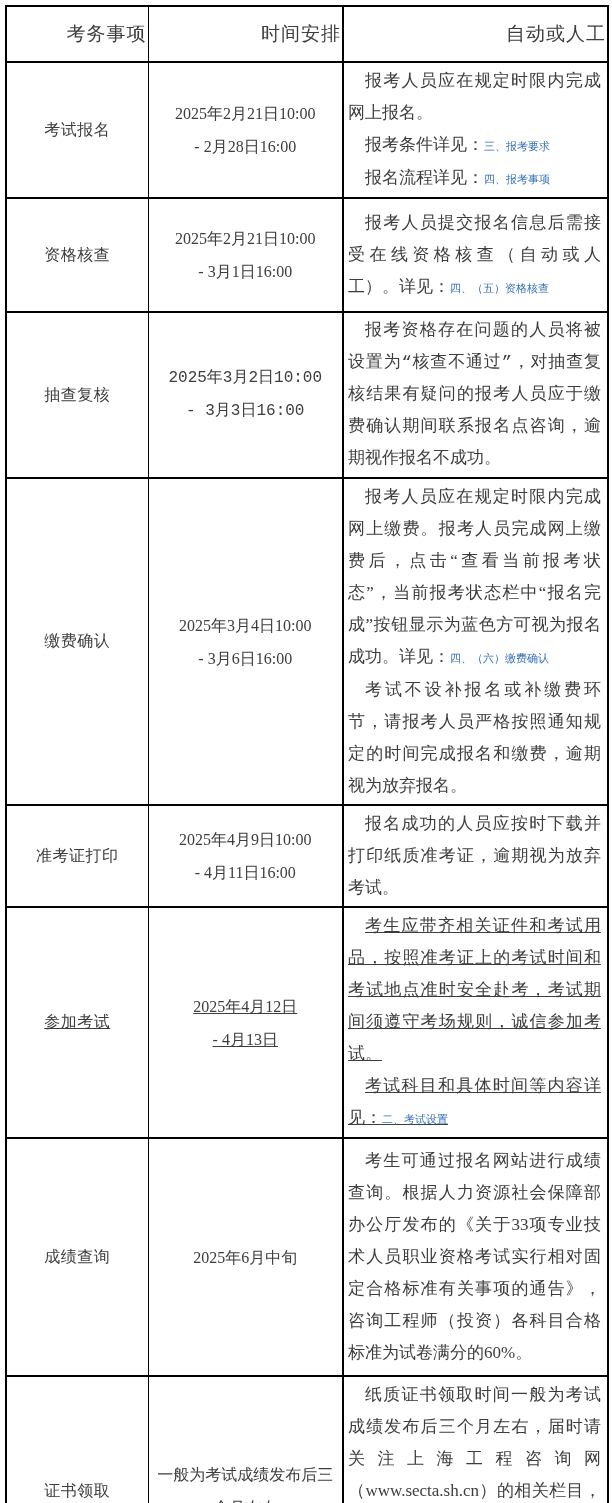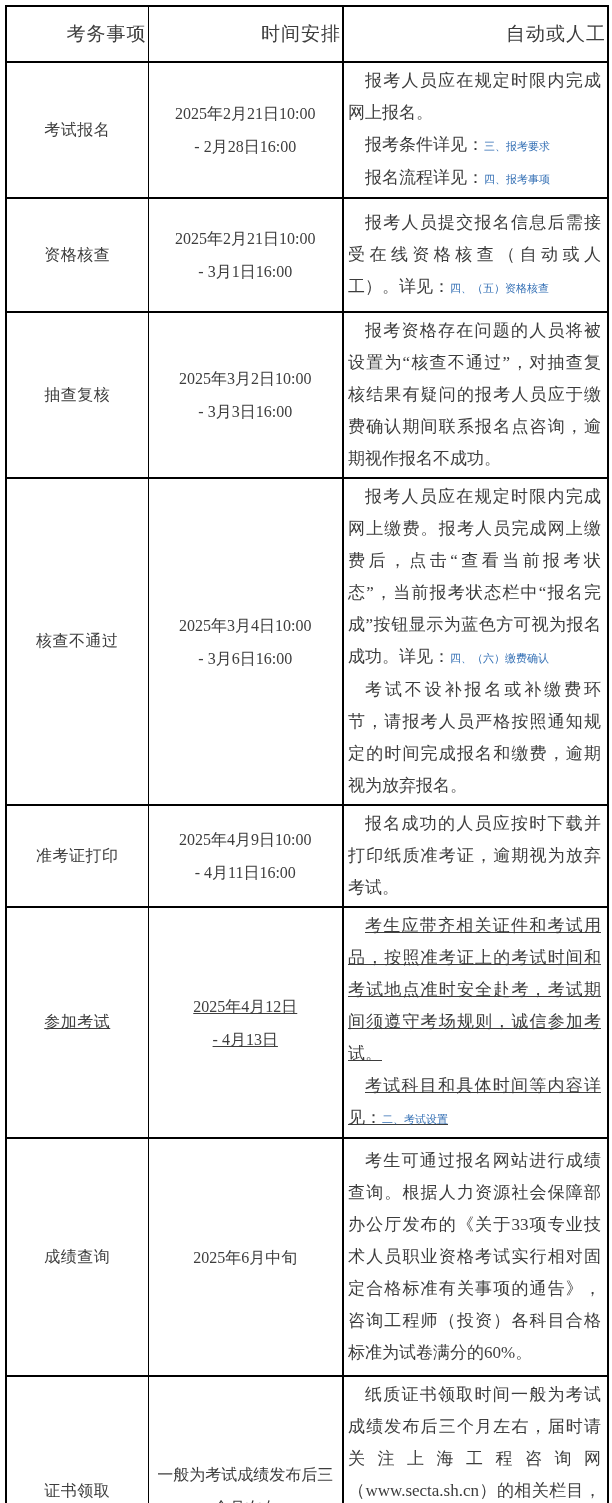--- a/index.html
+++ b/index.html
@@ -41,7 +41,7 @@
   }
   tbody tr:nth-child(1) td{height:129px;border-radius:24px;}
   tbody tr:nth-child(2) td{height:108px;}
-  tbody tr:nth-child(3) td{height:155px;}
+  tbody tr:nth-child(3) td{height:155px;font-family:Liberation Mono, monospace;}
   tbody tr:nth-child(4) td{height:320px;border-radius:31px;}
   tbody tr:nth-child(5) td{height:93px;margin-left:28px;}
   tbody tr:nth-child(6) td{height:185px;text-decoration:underline;}

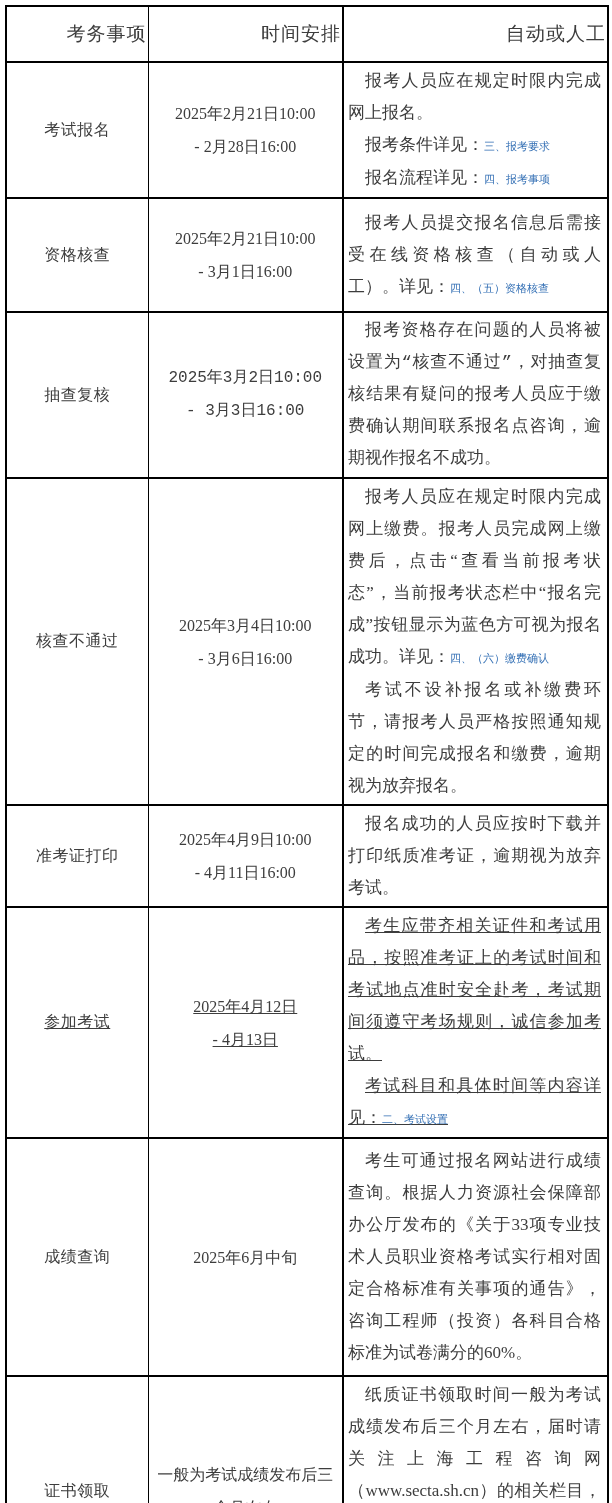--- a/index.html
+++ b/index.html
@@ -130,7 +130,7 @@
           </td>
         </tr>
         <tr>
-          <td class="item">核查不通过</td>
+          <td class="item">缴费确认</td>
           <td class="time">
             <div class="time-line">2025年3月4日10:00</div>
             <div class="time-line">- 3月6日16:00</div>

